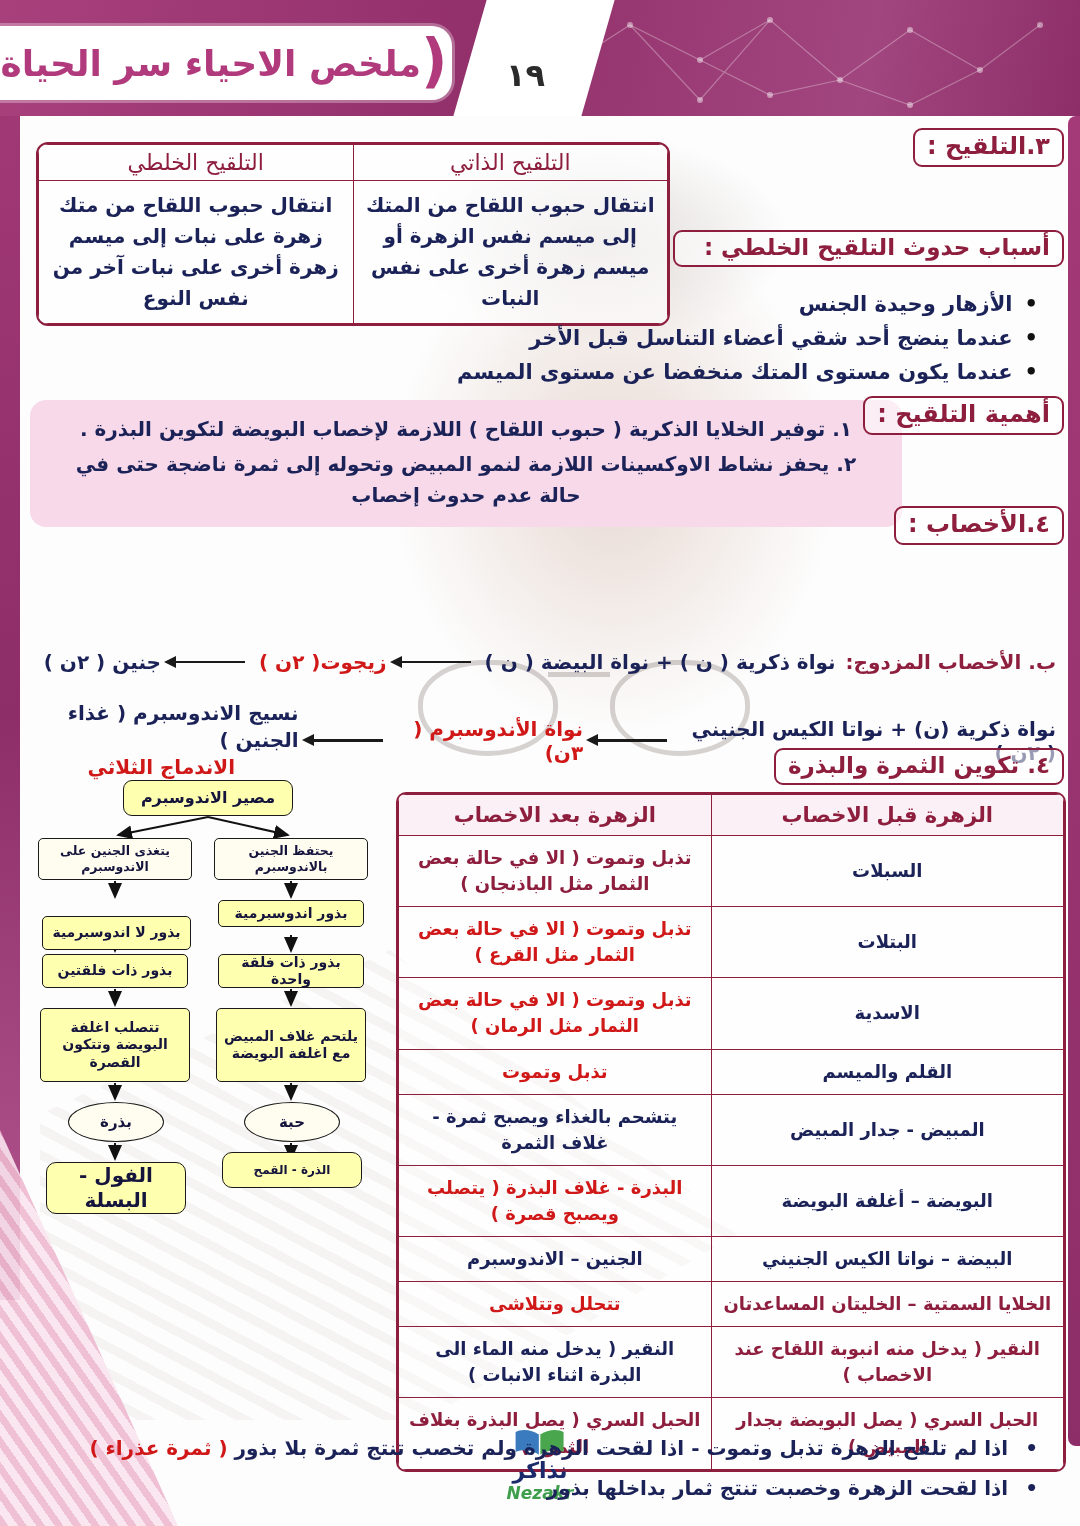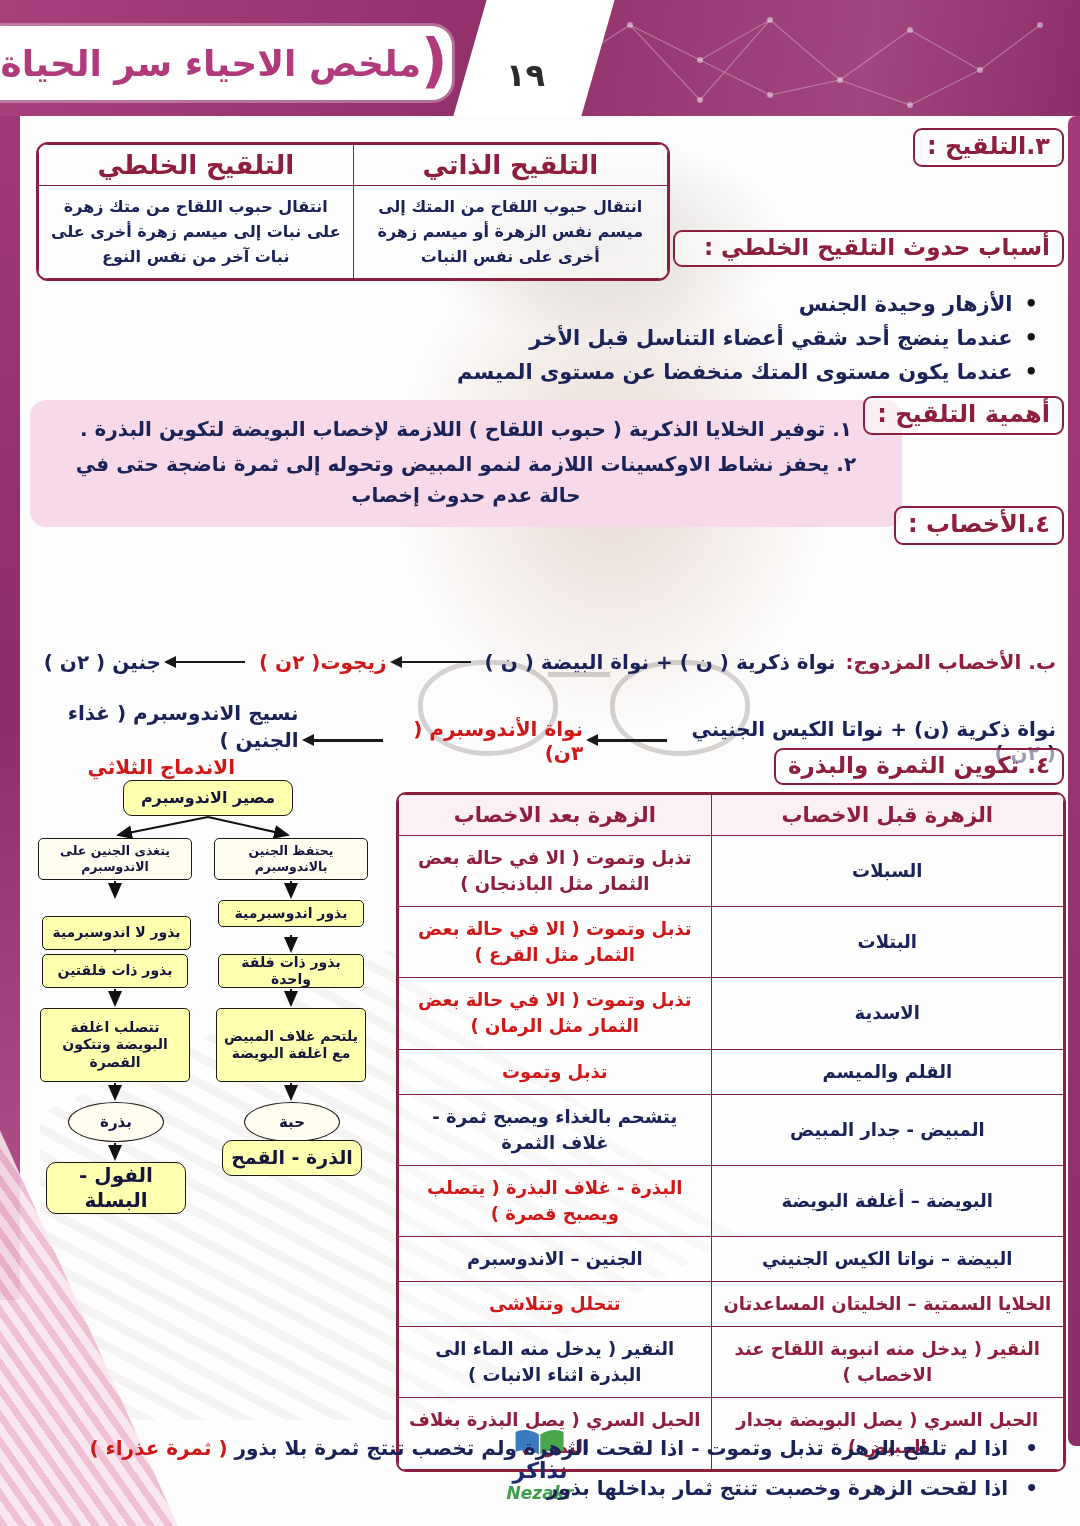--- a/index.html
+++ b/index.html
@@ -78,7 +78,7 @@
   .poll-wrap { position:absolute; top:142px; left:36px; width:630px; border:2.5px solid #8e1e3e;
                border-radius:12px; overflow:hidden; background:rgba(255,255,255,.6); }
   .poll-wrap table { width:100%; border-collapse:collapse; }
-  .poll-wrap th { border:1.6px solid #8e1e3e; color:#8e1e3e; font-size:26px; font-weight:bold; padding:5px; text-align:center;}
+  .poll-wrap th { border:1.6px solid #8e1e3e; color:#8e1e3e; font-size:22px; font-weight:normal; padding:5px; text-align:center;}
   .poll-wrap td { border:1.6px solid #8e1e3e; color:#1b2257; font-size:16px; font-weight:bold; padding:9px 10px;
                   text-align:center; line-height:1.55;}
 

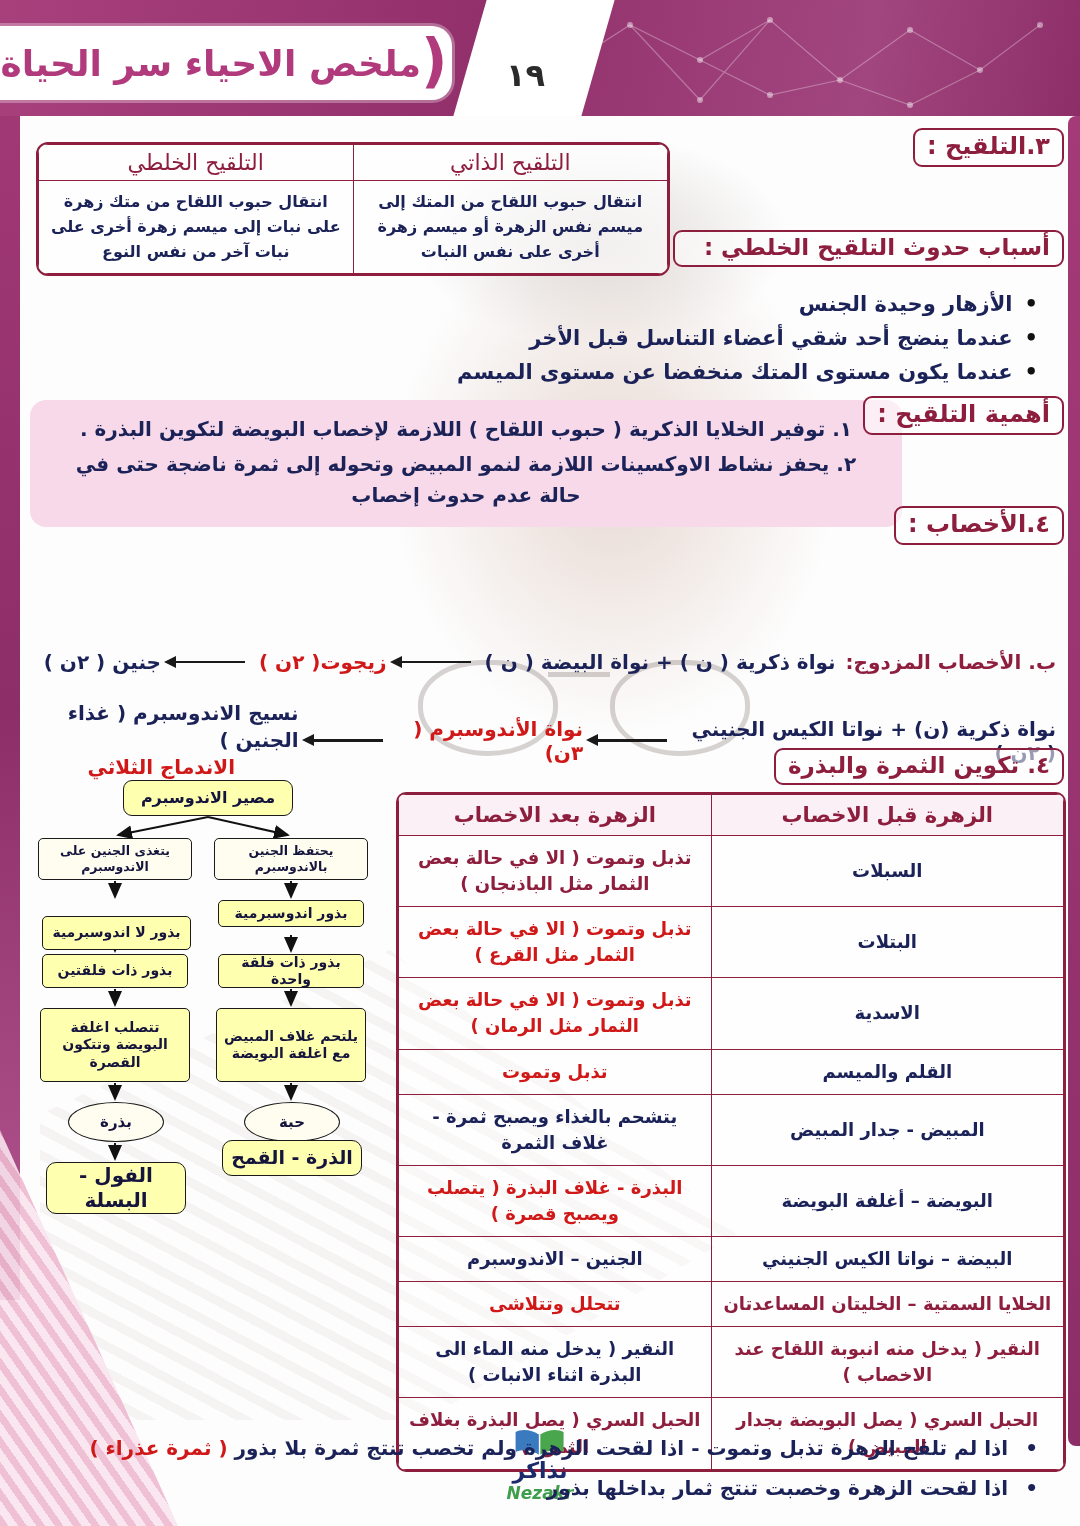--- a/index.html
+++ b/index.html
@@ -79,7 +79,7 @@
                border-radius:12px; overflow:hidden; background:rgba(255,255,255,.6); }
   .poll-wrap table { width:100%; border-collapse:collapse; }
   .poll-wrap th { border:1.6px solid #8e1e3e; color:#8e1e3e; font-size:22px; font-weight:normal; padding:5px; text-align:center;}
-  .poll-wrap td { border:1.6px solid #8e1e3e; color:#1b2257; font-size:16px; font-weight:bold; padding:9px 10px;
+  .poll-wrap td { border:1.6px solid #8e1e3e; color:#1b2257; font-size:20px; font-weight:bold; padding:9px 10px;
                   text-align:center; line-height:1.55;}
 
   

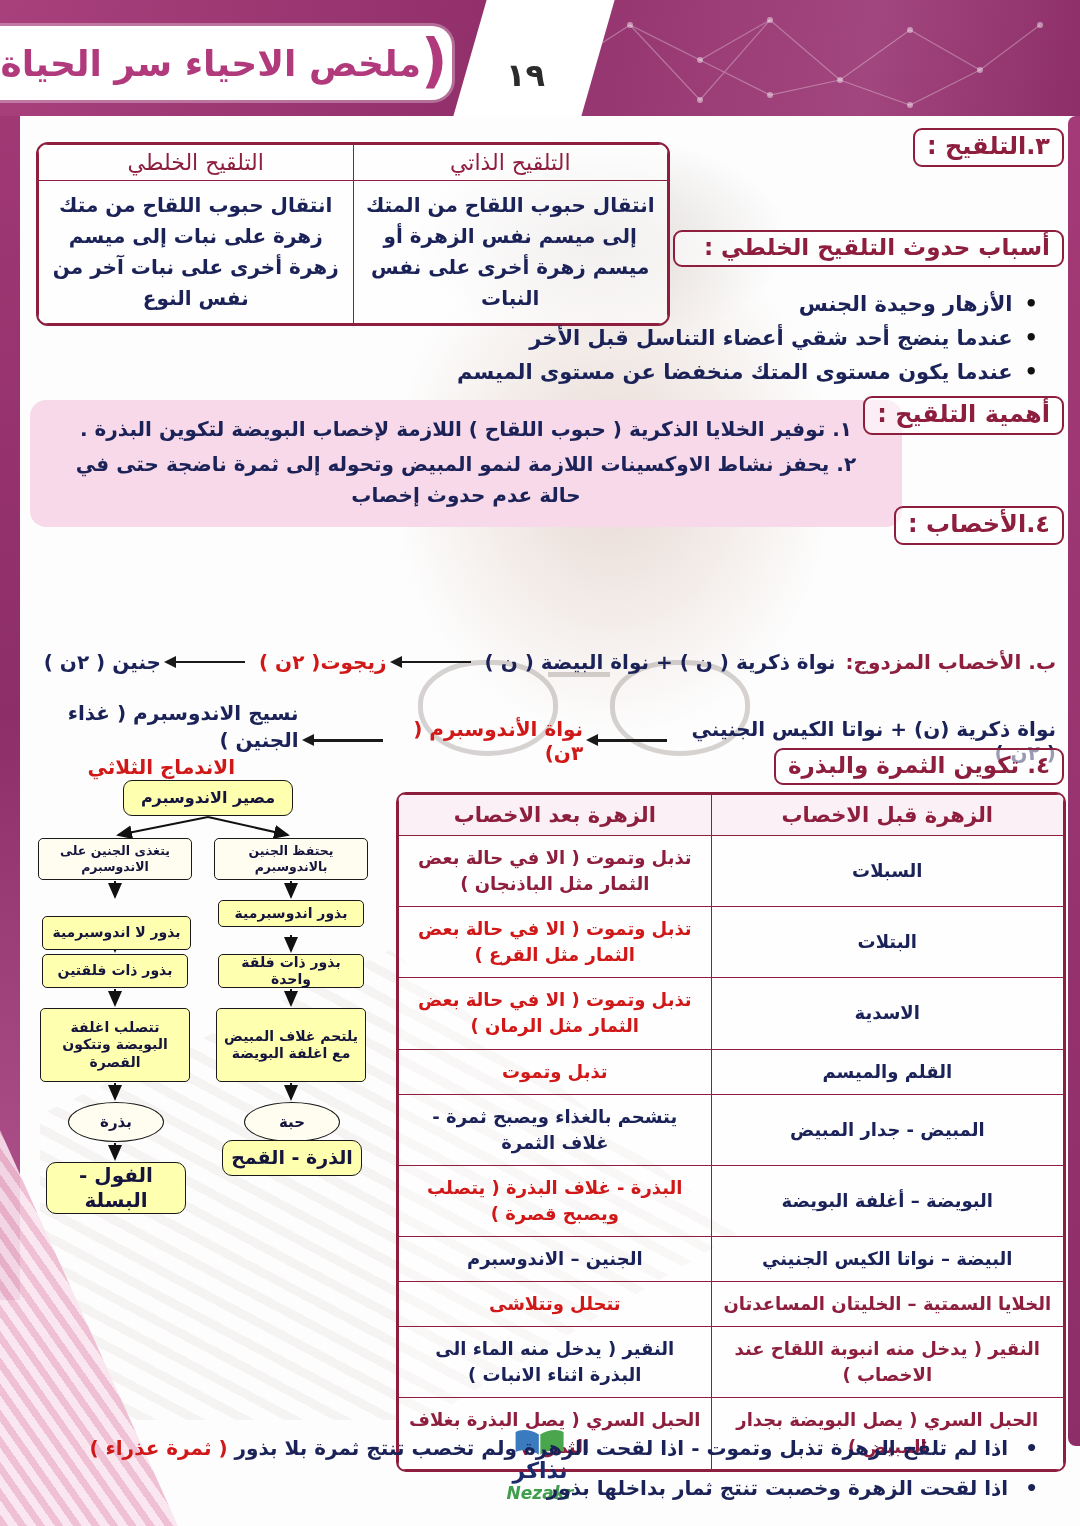--- a/index.html
+++ b/index.html
@@ -108,7 +108,7 @@
   #fc-ld { left:14px;  top:228px; width:150px; height:74px;}
   #fc-re { left:218px; top:322px; width:96px;  height:40px; border-radius:50%; background:#fffdf0; font-size:15px;}
   #fc-le { left:42px;  top:322px; width:96px;  height:40px; border-radius:50%; background:#fffdf0; font-size:15px;}
-  #fc-rf { left:196px; top:360px; width:140px; height:36px; font-size:19px; border-radius:10px;}
+  #fc-rf { left:196px; top:372px; width:140px; height:36px; font-size:12px; border-radius:10px;}
   #fc-lf { left:20px;  top:382px; width:140px; height:52px; font-size:20px; border-radius:10px;}
 
   

